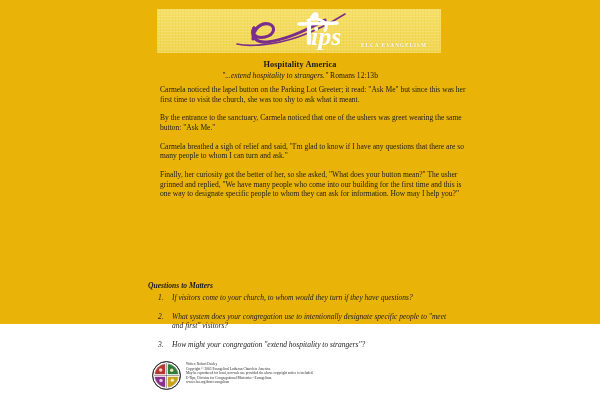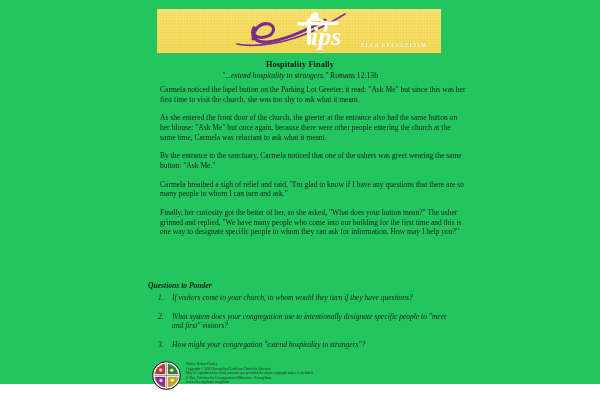--- a/index.html
+++ b/index.html
@@ -18,8 +18,8 @@
   .page {
     position: relative;
     width: 600px;
-    height: 384px;
-    background: #22c55e;
+    height: 324px;
+    background: #eab308;
   }
 
   

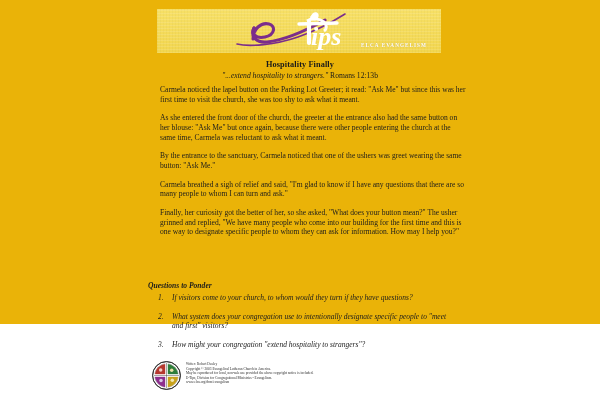--- a/index.html
+++ b/index.html
@@ -187,7 +187,7 @@
   </div>
 
   <div class="title-block">
-    <div class="doc-title">Hospitality Finally</div>
+    <div class="doc-title">Hospitality America</div>
     <div class="doc-subtitle">
       <span class="quote">"...extend hospitality to strangers."</span>
       <span class="ref">Romans 12:13b</span>

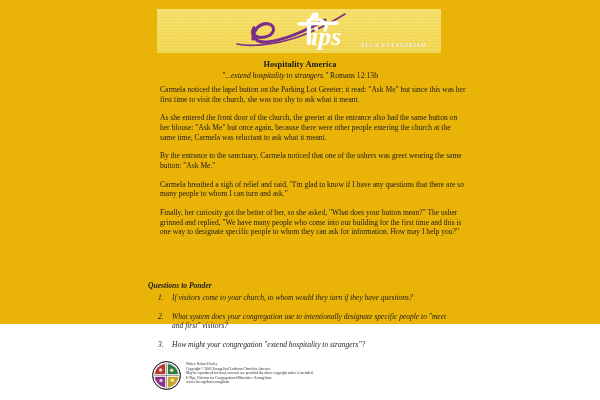--- a/index.html
+++ b/index.html
@@ -196,7 +196,6 @@
 
   <div class="body-copy">
     <p class="para">Carmela noticed the lapel button on the Parking Lot Greeter; it read: "Ask Me" but since this was her first time to visit the church, she was too shy to ask what it meant.</p>
-    <p class="para">As she entered the front door of the church, the greeter at the entrance also had the same button on her blouse: "Ask Me" but once again, because there were other people entering the church at the same time, Carmela was reluctant to ask what it meant.</p>
     <p class="para">By the entrance to the sanctuary, Carmela noticed that one of the ushers was greet wearing the same button: "Ask Me."</p>
     <p class="para">Carmela breathed a sigh of relief and said, "I'm glad to know if I have any questions that there are so many people to whom I can turn and ask."</p>
     <p class="para">Finally, her curiosity got the better of her, so she asked, "What does your button mean?" The usher grinned and replied, "We have many people who come into our building for the first time and this is one way to designate specific people to whom they can ask for information. How may I help you?"</p>

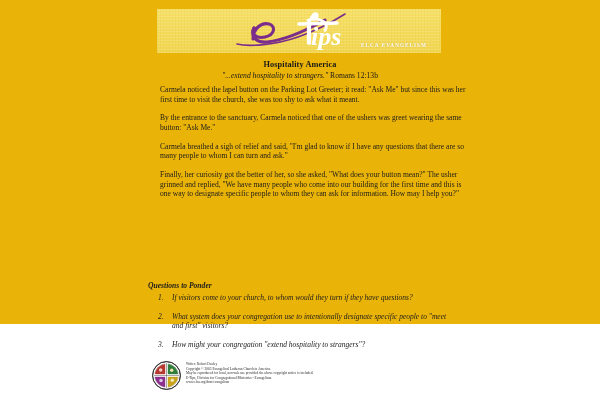--- a/index.html
+++ b/index.html
@@ -202,7 +202,7 @@
   </div>
 
   <div class="questions">
-    <div class="questions-heading">Questions to Ponder</div>
+    <div class="questions-heading">Questions to Matters</div>
     <ul class="q-list">
       <li class="q-item">
         <span class="q-num">1.</span>

